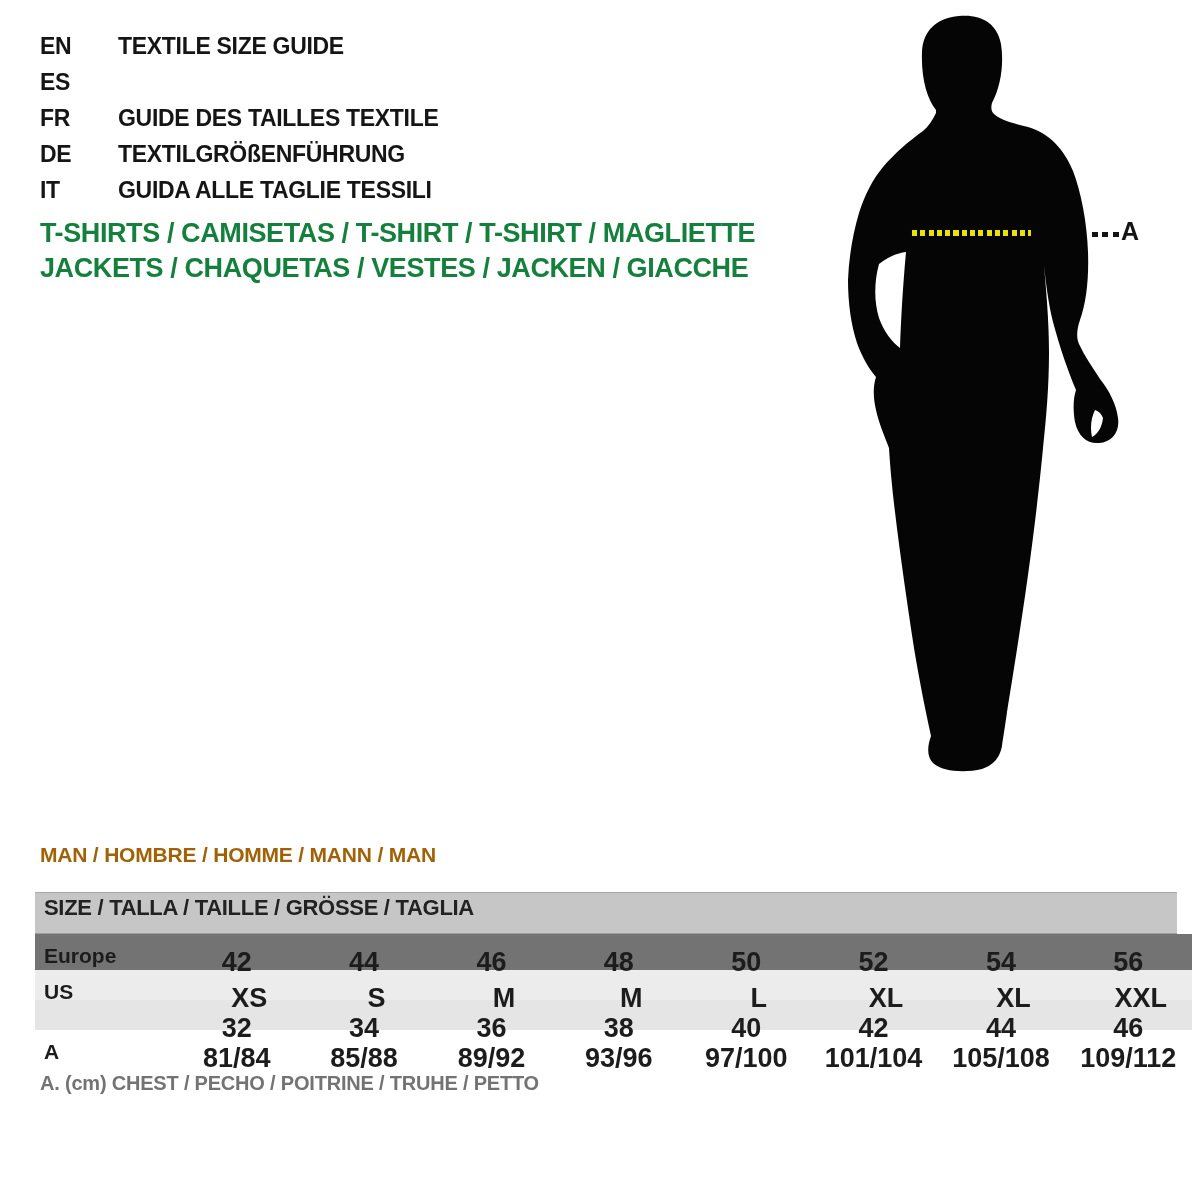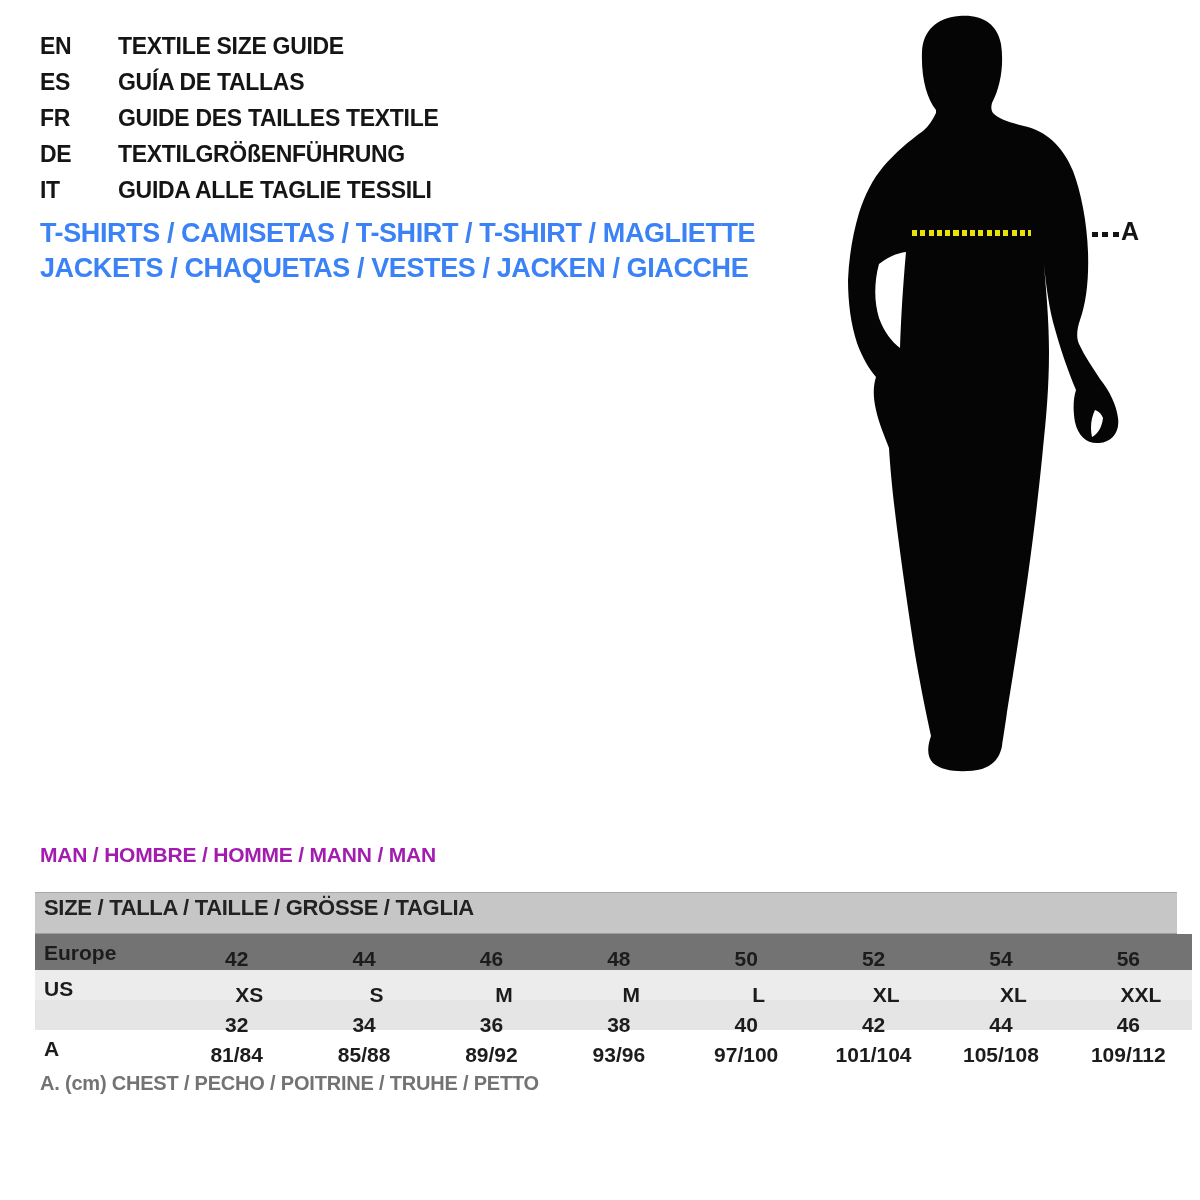--- a/index.html
+++ b/index.html
@@ -56,7 +56,6 @@
     </div>
     <div class="lang-row">
       <span class="lang-code">ES</span>
-      <span class="lang-title">GUÍA DE TALLAS</span>
     </div>
     <div class="lang-row">
       <span class="lang-code">FR</span>

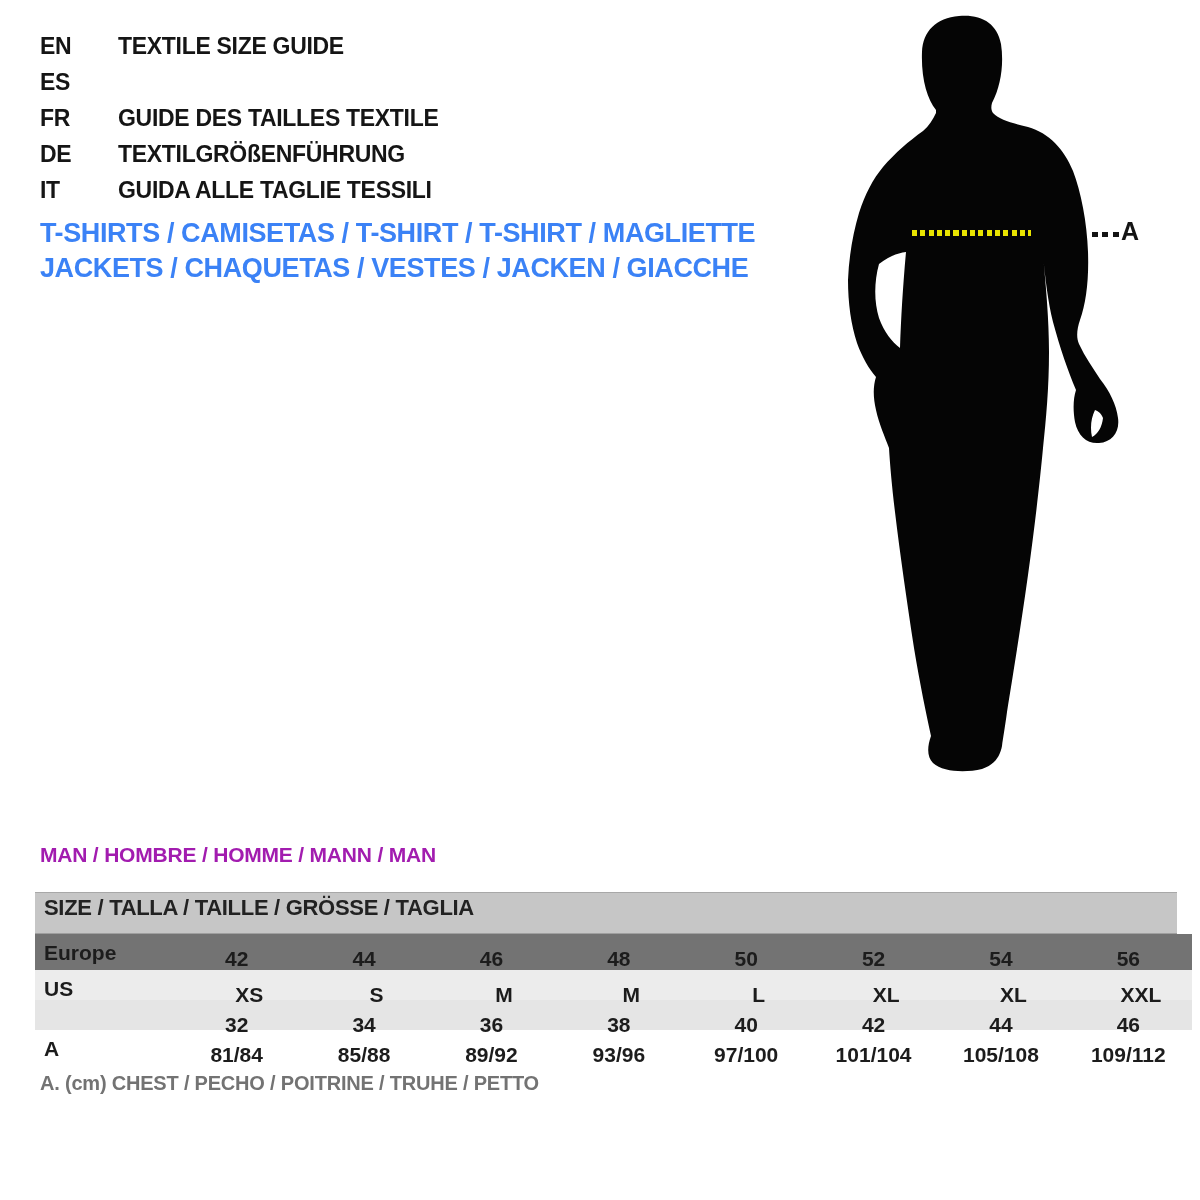--- a/index.html
+++ b/index.html
@@ -13,7 +13,7 @@
   .lang-code,.lang-title{font-weight:bold;font-size:23px;letter-spacing:-0.3px;color:#151515;white-space:nowrap;}
   
   .categories{position:absolute;left:40px;top:216px;}
-  .cat-line{font-weight:bold;font-size:27px;letter-spacing:-0.4px;line-height:35px;color:#3b82f6;white-space:nowrap;}
+  .cat-line{font-weight:bold;font-size:27px;letter-spacing:-0.4px;line-height:35px;color:#15803d;white-space:nowrap;}
   
   .figure{position:absolute;left:840px;top:10px;width:300px;height:770px;}
   .chest-dots{

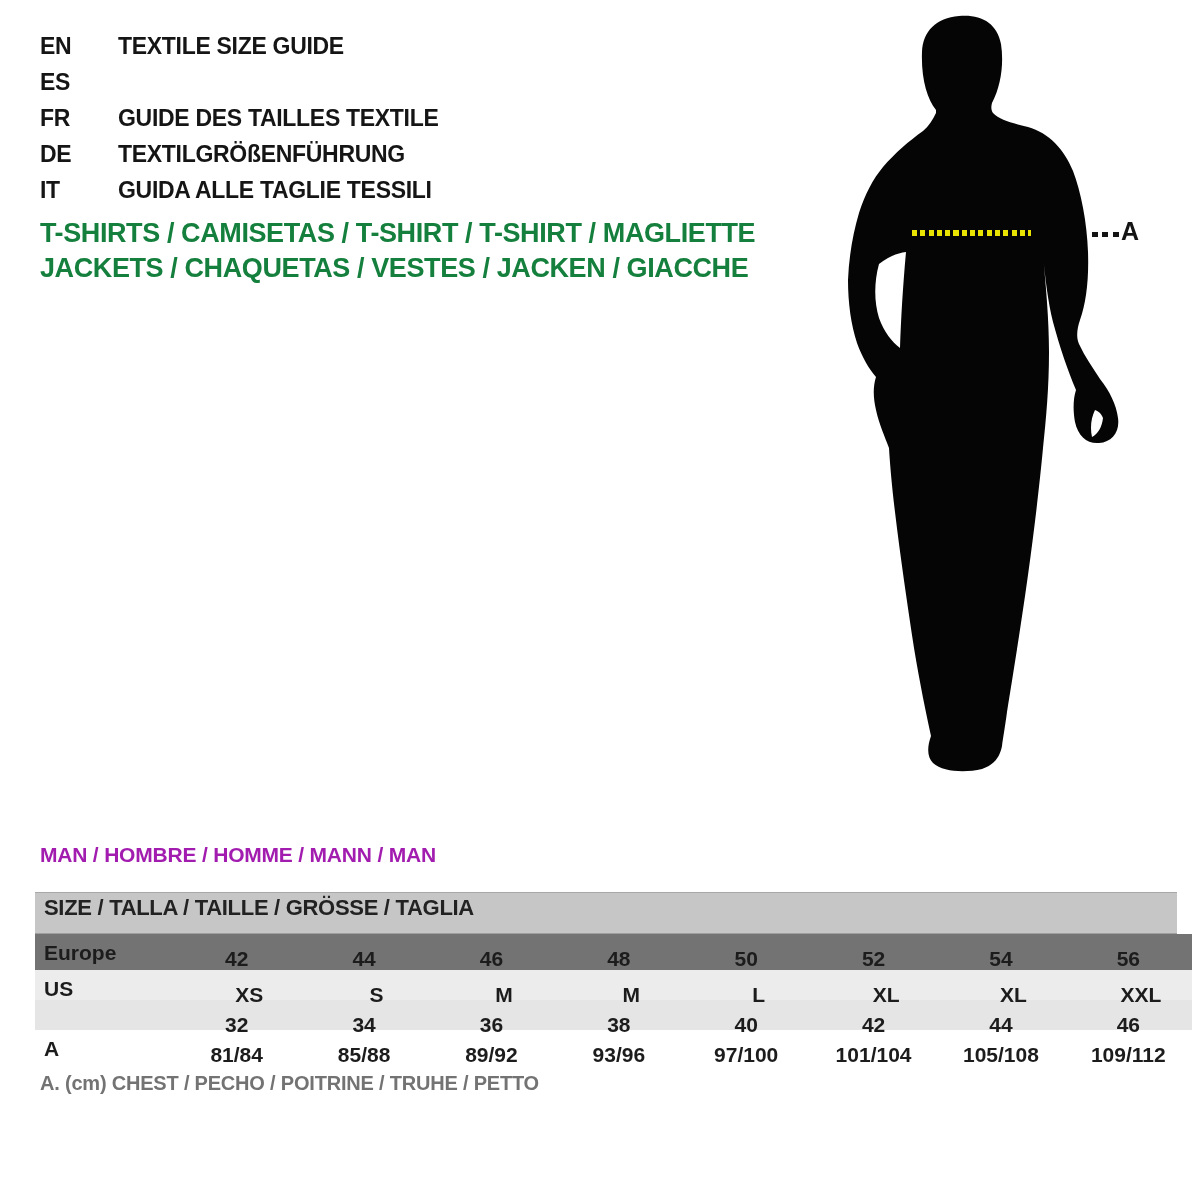--- a/index.html
+++ b/index.html
@@ -26,7 +26,7 @@
   }
   .a-label{position:absolute;left:1121px;top:217px;font-weight:bold;font-size:25px;color:#141414;}
   
-  .man-heading{position:absolute;left:40px;top:843px;font-weight:bold;font-size:21px;letter-spacing:-0.2px;color:#a21caf;white-space:nowrap;}
+  .man-heading{position:absolute;left:40px;top:843px;font-weight:bold;font-size:21px;letter-spacing:-0.2px;color:#a16207;white-space:nowrap;}
   
   .size-table{position:absolute;left:35px;top:892px;width:1157px;}
   .thead{

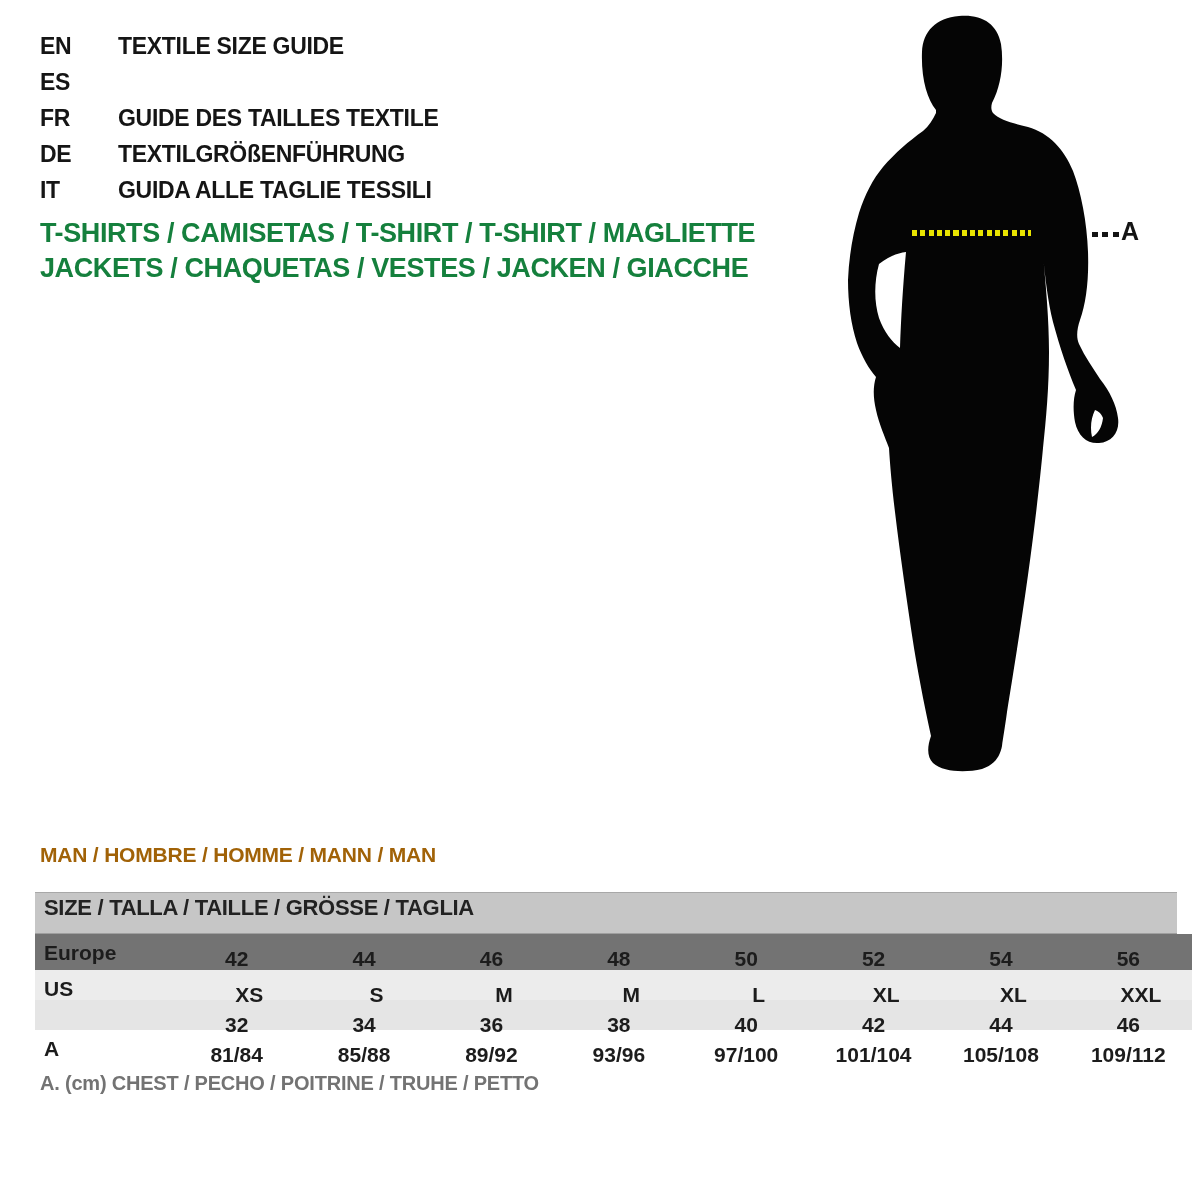--- a/index.html
+++ b/index.html
@@ -36,7 +36,7 @@
   }
   .trow{display:grid;grid-template-columns:138px repeat(8,1fr);align-items:center;}
   .trow .tlabel{padding-left:9px;font-weight:bold;font-size:21px;color:#1c1c1c;text-align:left;}
-  .trow .tcell{font-weight:bold;font-size:21px;color:#1c1c1c;text-align:center;white-space:nowrap;margin-top:13px;}
+  .trow .tcell{font-weight:bold;font-size:27px;color:#1c1c1c;text-align:center;white-space:nowrap;margin-top:13px;}
   .row-europe{height:36px;background:#737373;}
   .row-us{height:30px;background:#ececec;gap:25px;}
   .row-num{height:30px;background:#e5e5e5;}

